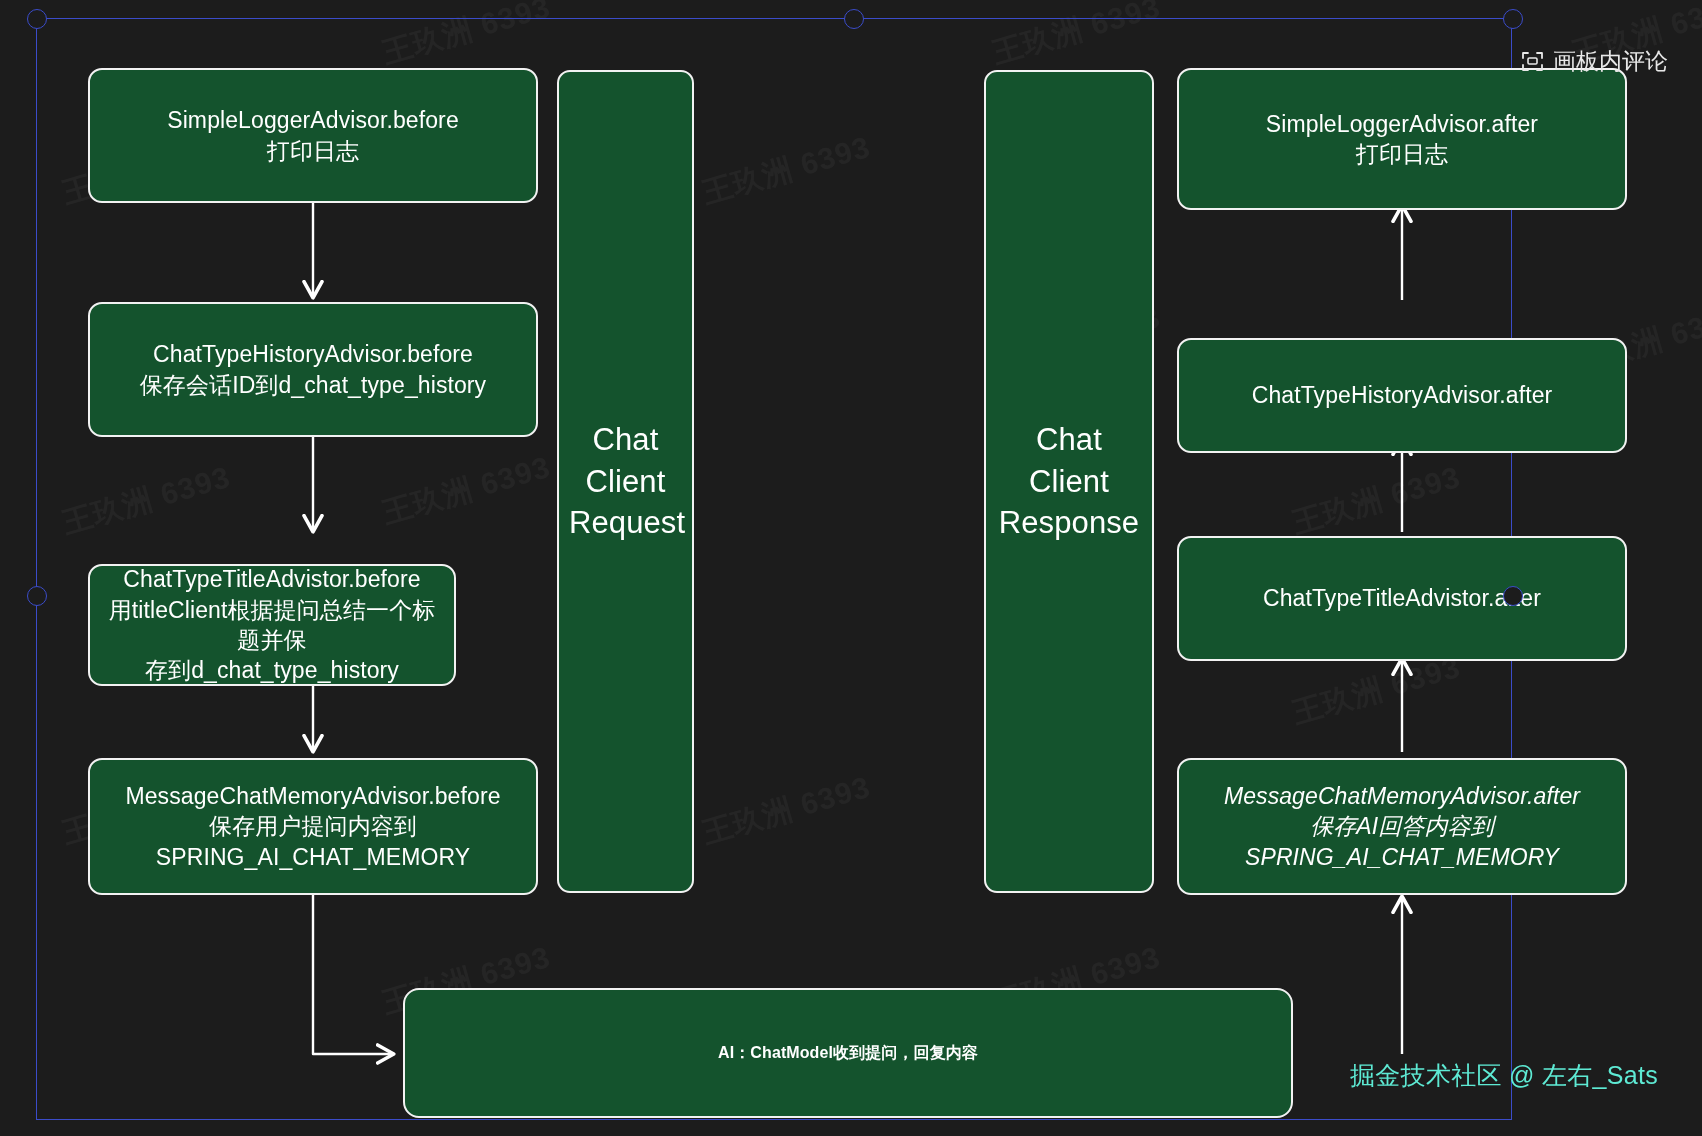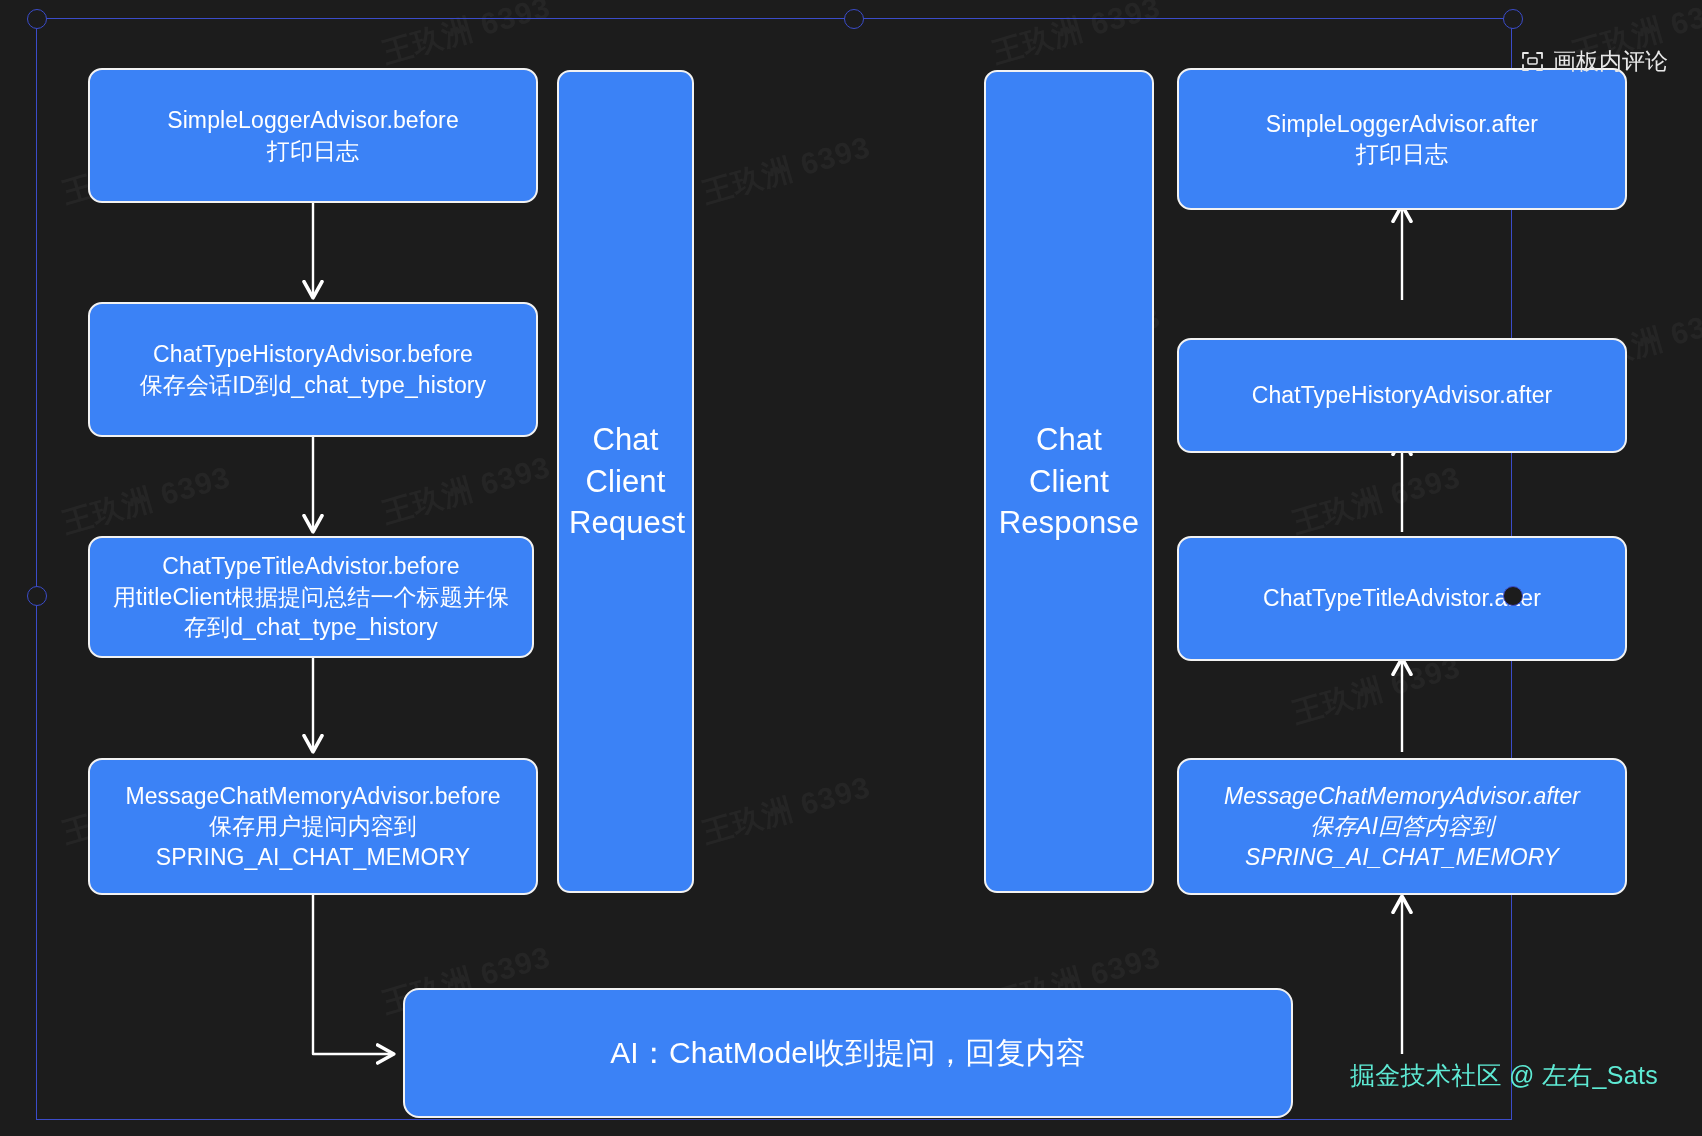--- a/index.html
+++ b/index.html
@@ -65,7 +65,7 @@
   .node {
     position: absolute;
     box-sizing: border-box;
-    background: #3b82f6;
+    background: #14532d;
     border: 2.2px solid #f2f2f2;
     border-radius: 14px;
     color: #ffffff;

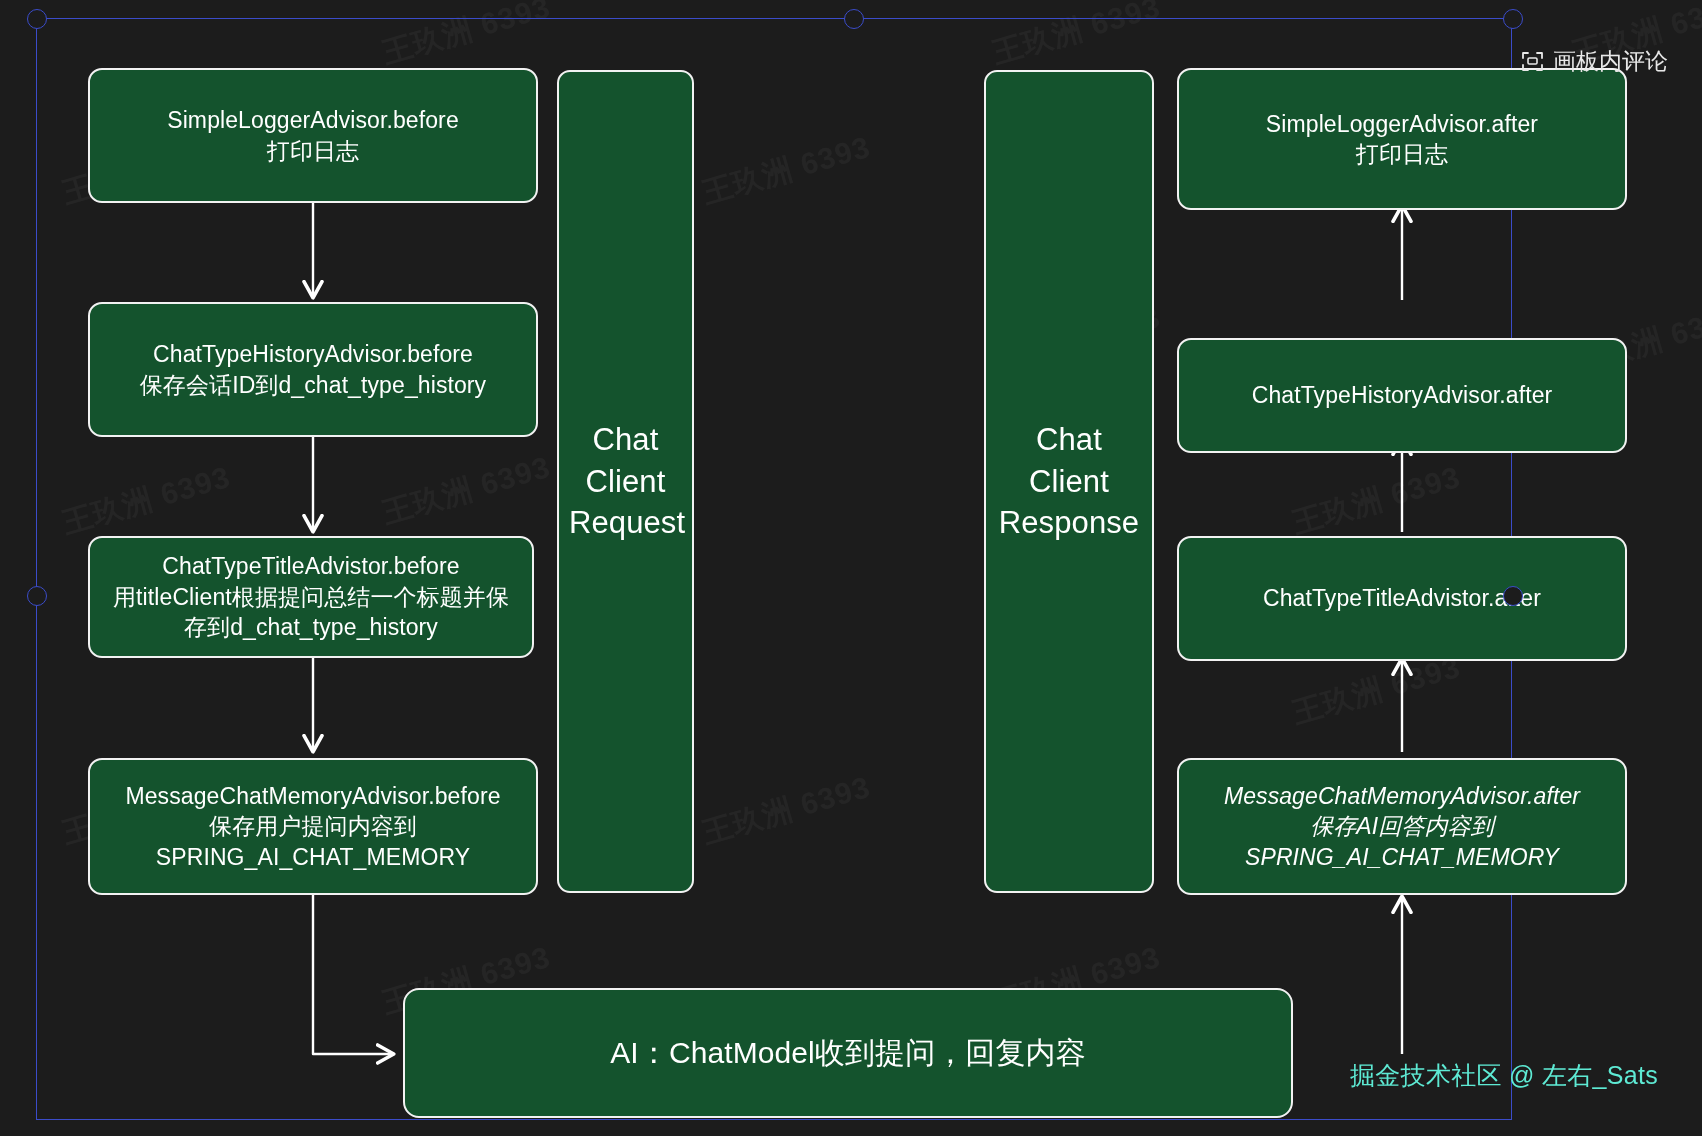--- a/index.html
+++ b/index.html
@@ -201,7 +201,7 @@
     </span>
   </div>
 
-  <div class="node" style="left:88px; top:536px; width:446px; height:122px;">
+  <div class="node" style="left:88px; top:564px; width:368px; height:122px;">
     <span class="lines">
       <span class="ln">ChatTypeTitleAdvistor.before</span>
       <span class="ln">用titleClient根据提问总结一个标题并保</span>

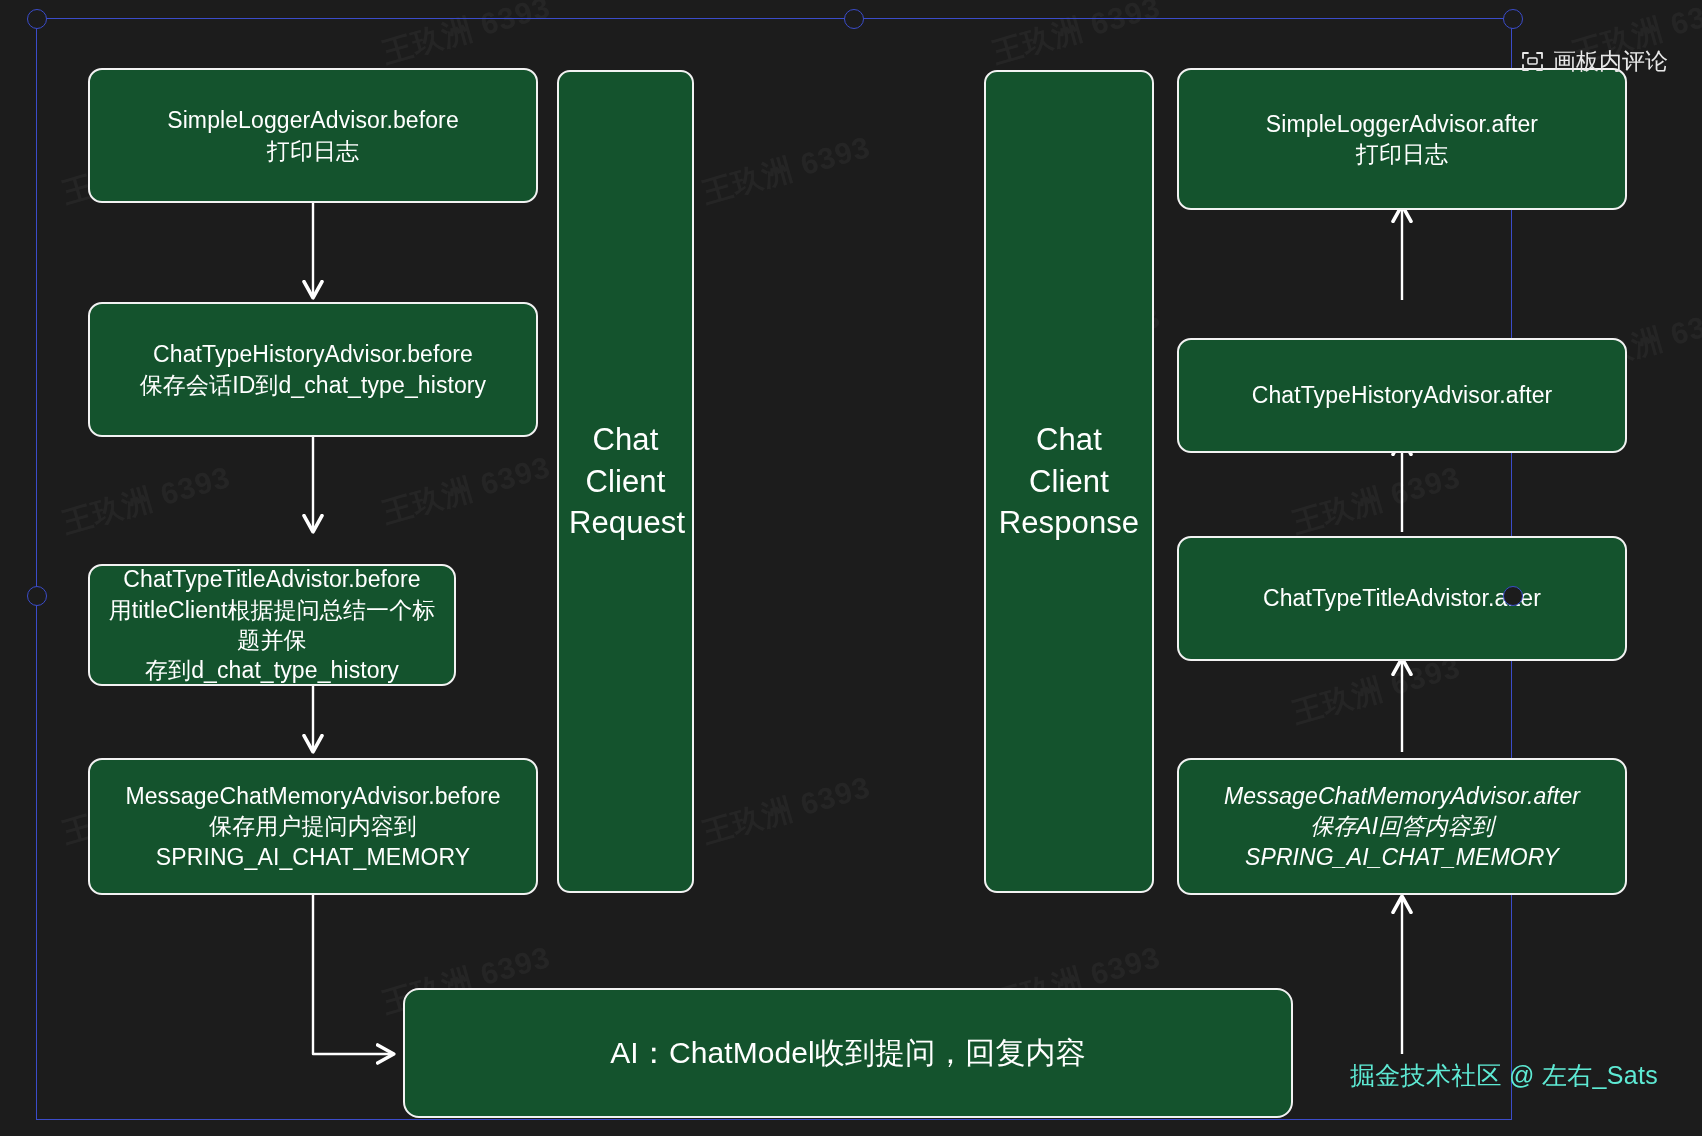--- a/index.html
+++ b/index.html
@@ -90,7 +90,8 @@
 
   .node.wide {
     border-radius: 16px;
-    font-size: 30px;
+    font-size: 16px;
+    font-weight: bold;
   }
 
   

